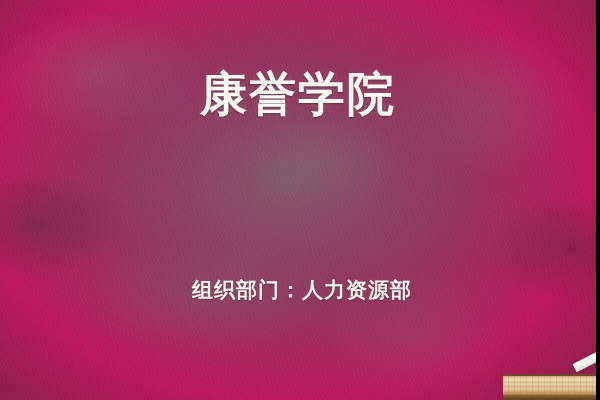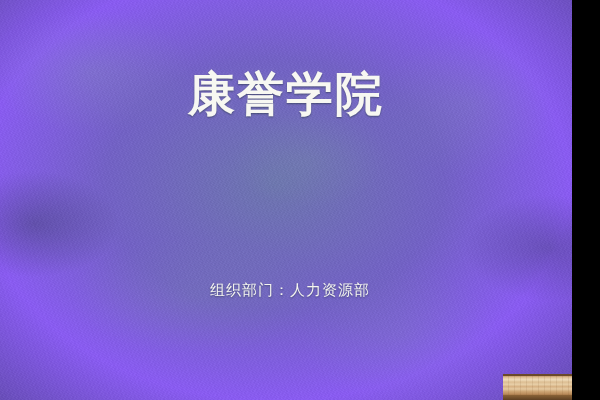--- a/index.html
+++ b/index.html
@@ -16,8 +16,9 @@
     overflow: hidden;
     font-family: "Liberation Sans", "DejaVu Sans", sans-serif;
     
-    background-color: #8b5cf6;
+    background-color: #be185d;
     user-select: none;
+    padding-left: 24px;
   }
 
   

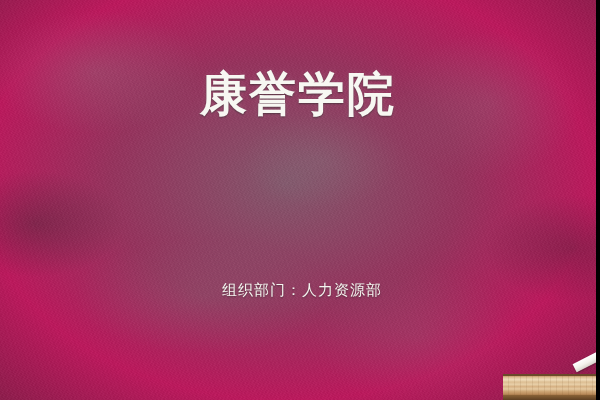--- a/index.html
+++ b/index.html
@@ -108,9 +108,9 @@
     left: 8px;
     right: 0;
     top: 276px;
-    font-size: 15px;
+    font-size: 21px;
     line-height: 28px;
-    font-weight: 400;
+    font-weight: 700;
     color: #f5f5f0;
     letter-spacing: 1px;
     text-shadow:

